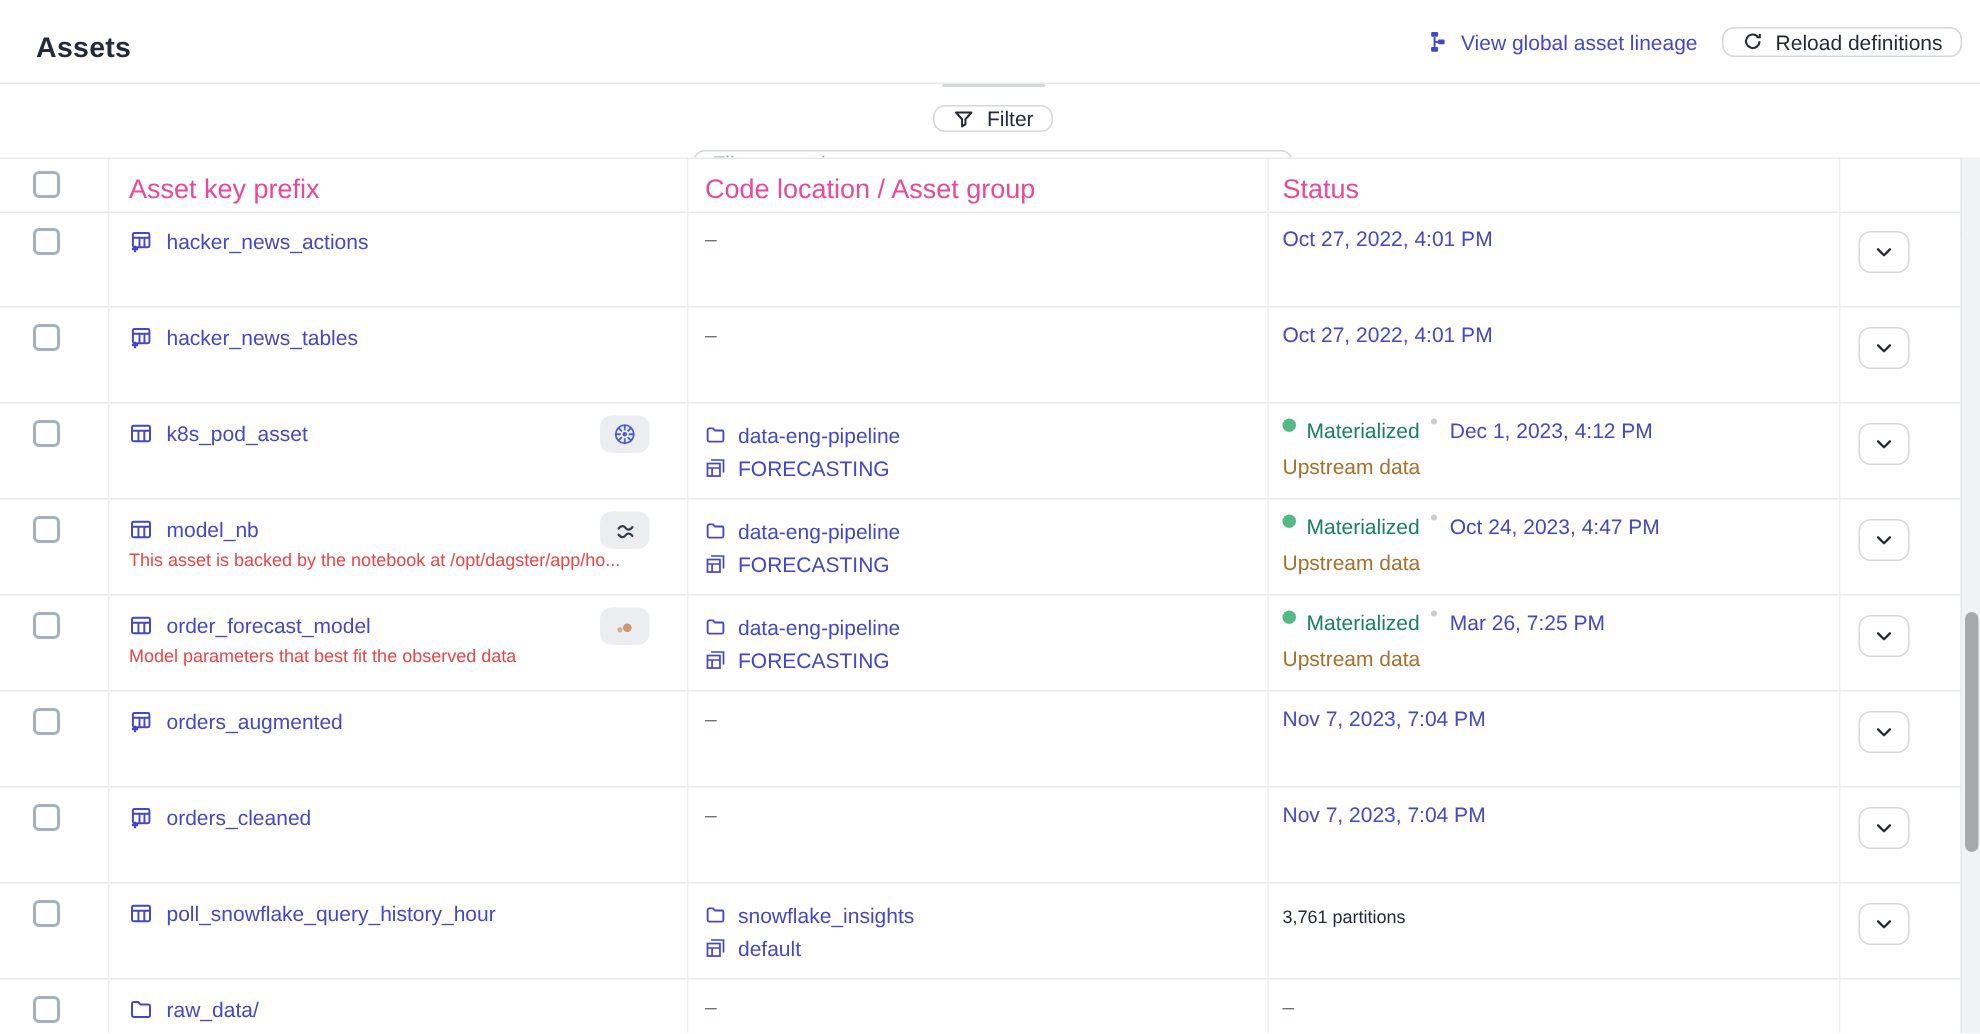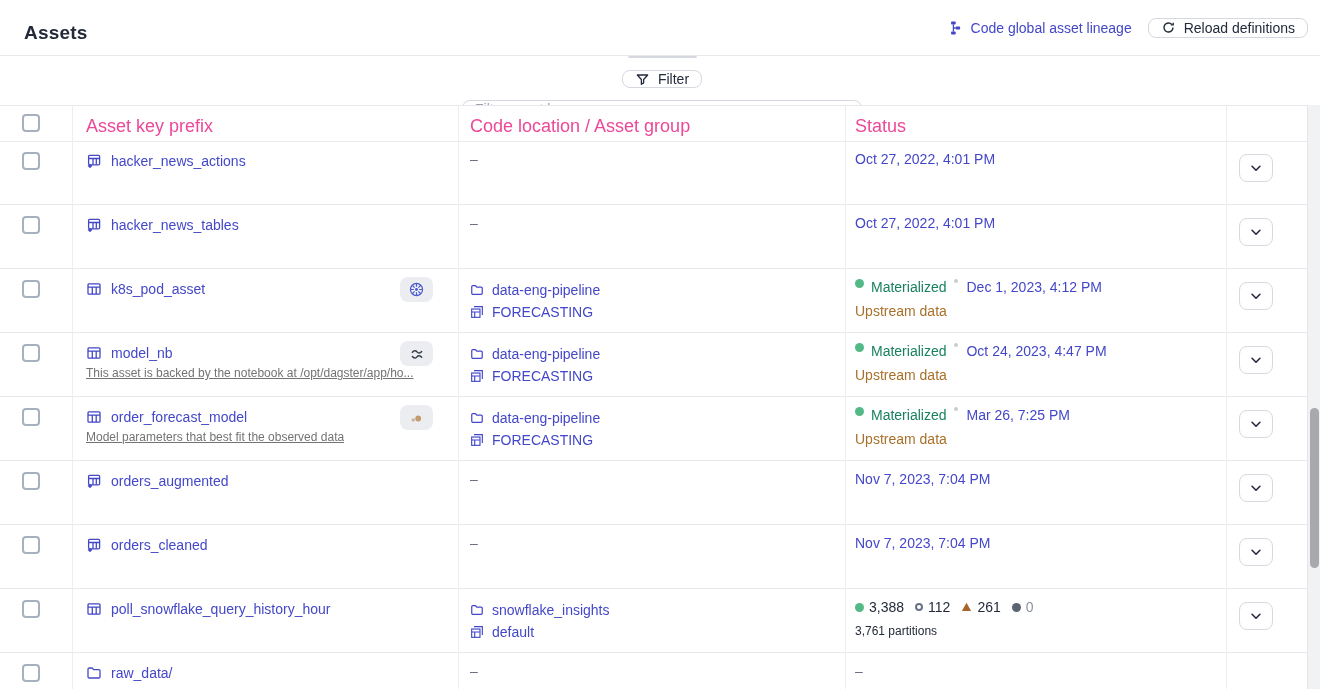--- a/index.html
+++ b/index.html
@@ -97,7 +97,7 @@
             </g>
           </svg>
       </span>
-      <span>Code global asset lineage</span>
+      <span>View global asset lineage</span>
     </a>
     <button class="btn">
       <span class="icn">

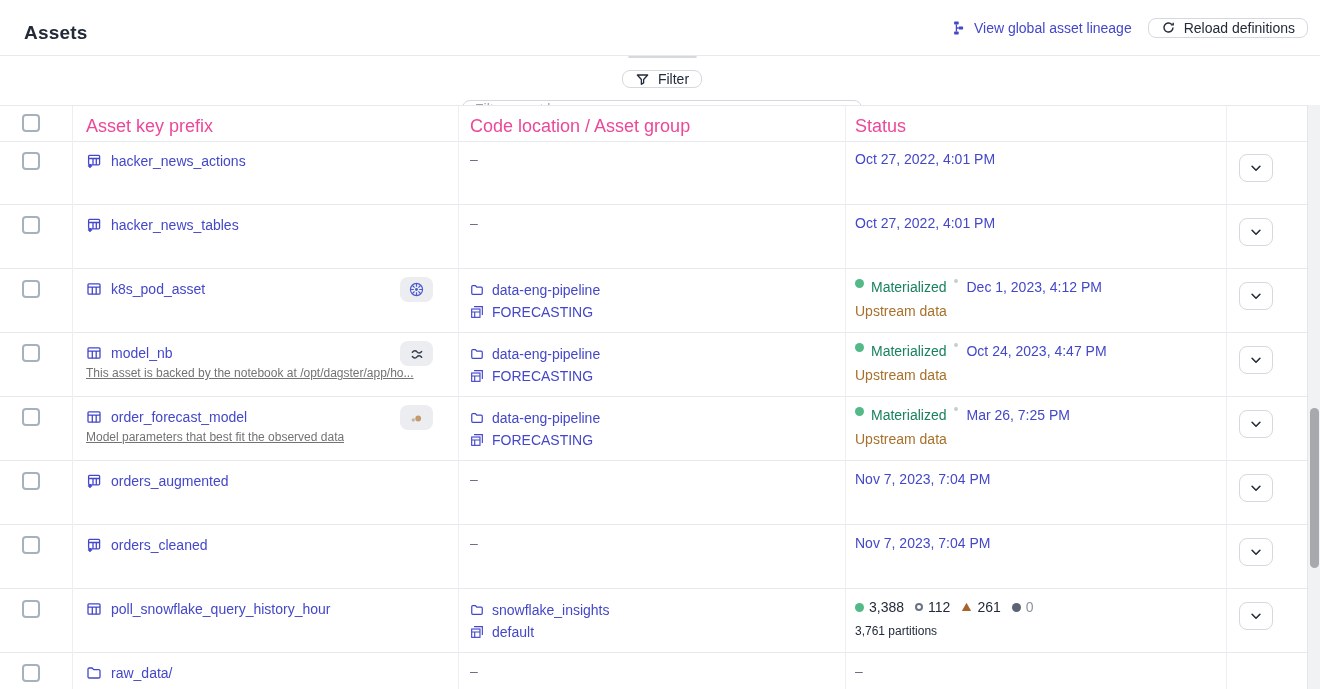--- a/index.html
+++ b/index.html
@@ -53,7 +53,7 @@
   .row{position:relative;height:64px;border-bottom:1px solid #E7E9ED;box-sizing:border-box;}
   .row .checkbox{top:11px;}
   .asset-line{position:absolute;left:86px;top:10px;display:flex;align-items:center;gap:9px;height:20px;font-size:14px;}
-  .asset-desc{position:absolute;left:86px;top:33px;font-size:12px;color:#737373;white-space:nowrap;max-width:360px;overflow:hidden;text-decoration:underline;}
+  .asset-desc{position:absolute;left:86px;top:33px;font-size:12px;color:#ef4444;white-space:nowrap;max-width:360px;overflow:hidden;}
   .badge{position:absolute;left:400px;top:8px;width:33px;height:25px;border-radius:8px;background:#ECEDF1;
     display:flex;align-items:center;justify-content:center;}
   .loc{position:absolute;left:470px;top:10px;font-size:14px;}

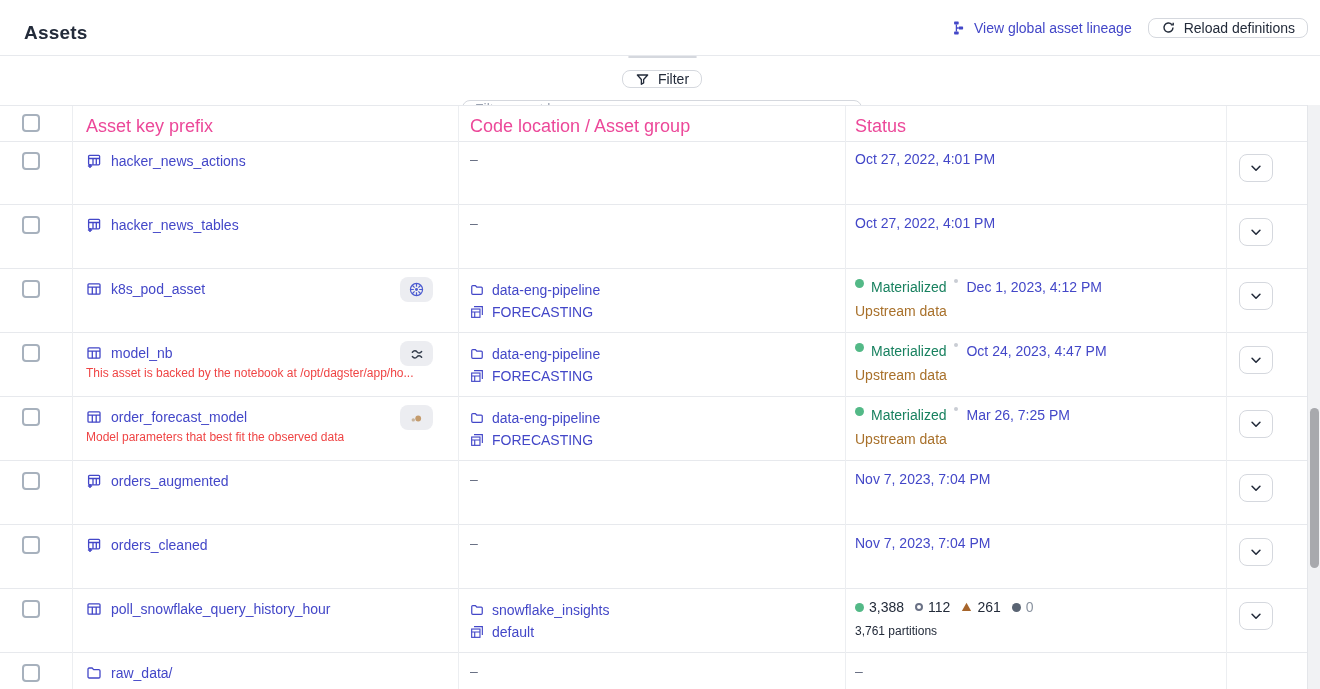--- a/index.html
+++ b/index.html
@@ -462,28 +462,6 @@
           </div>
         </div>
         <div class="status">
-          <div class="st-line stats">
-            <span class="stat">
-              <span class="sticon materialized"></span>
-              <span class="stv">3,388</span>
-            </span>
-            <span class="stat">
-              <span class="sticon missing"></span>
-              <span class="stv">112</span>
-            </span>
-            <span class="stat">
-              <span class="sticon failed">
-                <svg width="11" height="10" viewBox="0 0 11 10">
-                  <path d="M5.5 0.8l4.6 8.2H0.9z" fill="#A7652B"></path>
-                </svg>
-              </span>
-              <span class="stv">261</span>
-            </span>
-            <span class="stat">
-              <span class="sticon in-progress"></span>
-              <span class="stv muted">0</span>
-            </span>
-          </div>
           <div class="total">3,761 partitions</div>
         </div>
         <button class="caret-btn">

